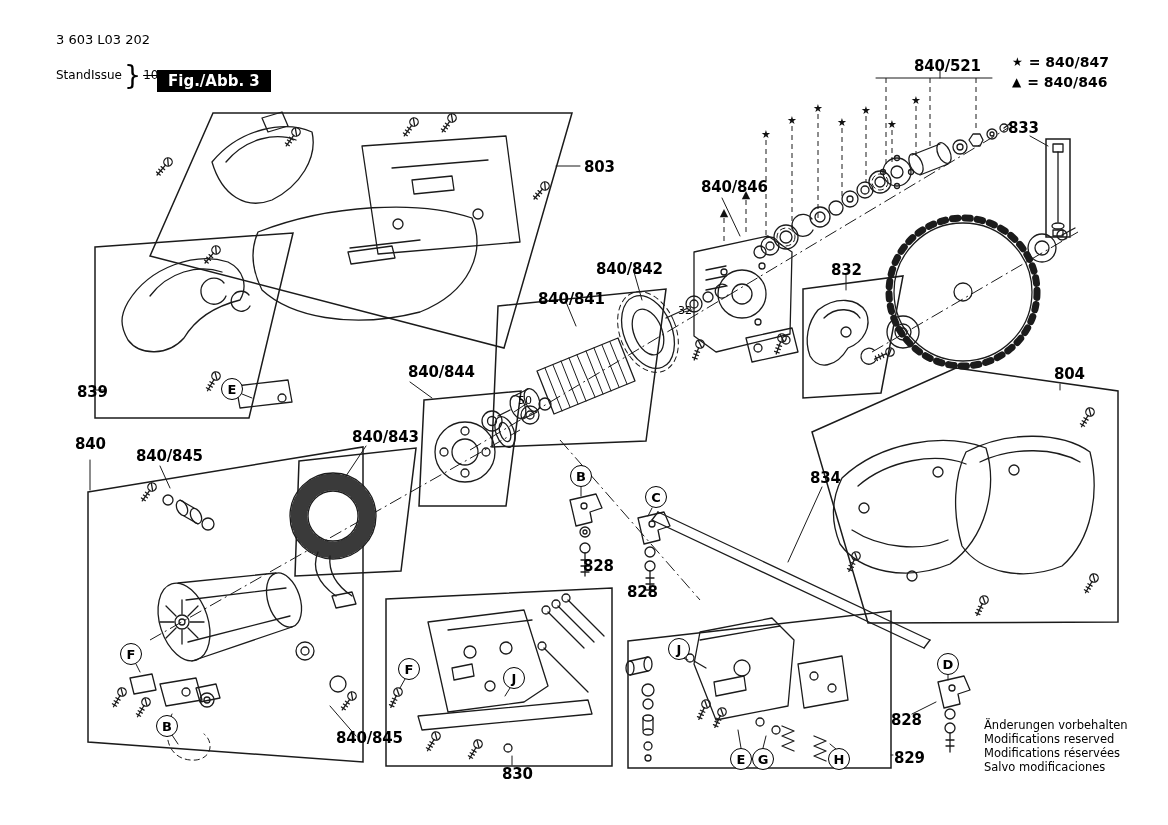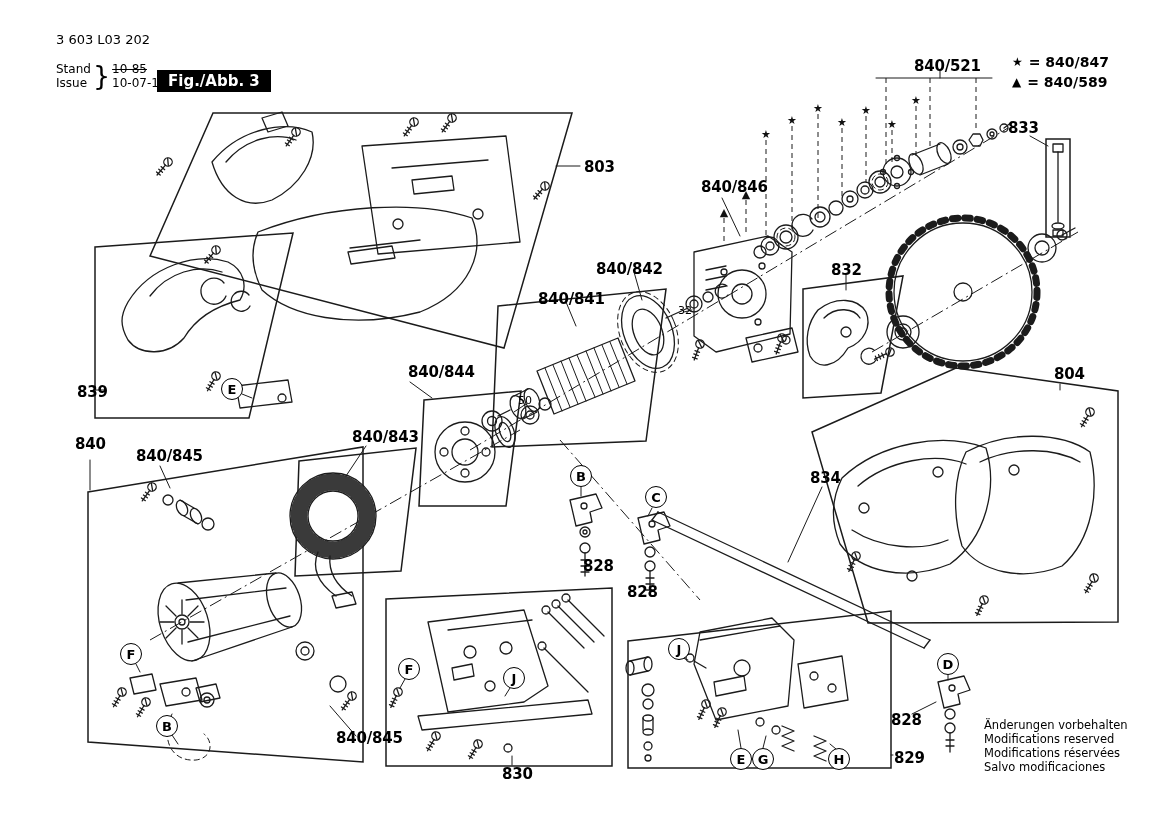--- a/index.html
+++ b/index.html
@@ -25,7 +25,7 @@
   
   .hdr-pn{position:absolute;font-size:13px}
   .stand{position:absolute;display:flex;align-items:center;gap:2px}
-  .si-col{display:flex;flex-direction:column;font-size:12px;line-height:14px}
+  .si-col{display:flex;flex-direction:row;font-size:12px;line-height:14px}
   .brace{font-size:27px;font-weight:400;line-height:26px}
   .struck{text-decoration:line-through}
   .figbox{position:absolute;background:#000;color:#fff;font-weight:bold;font-size:15px;

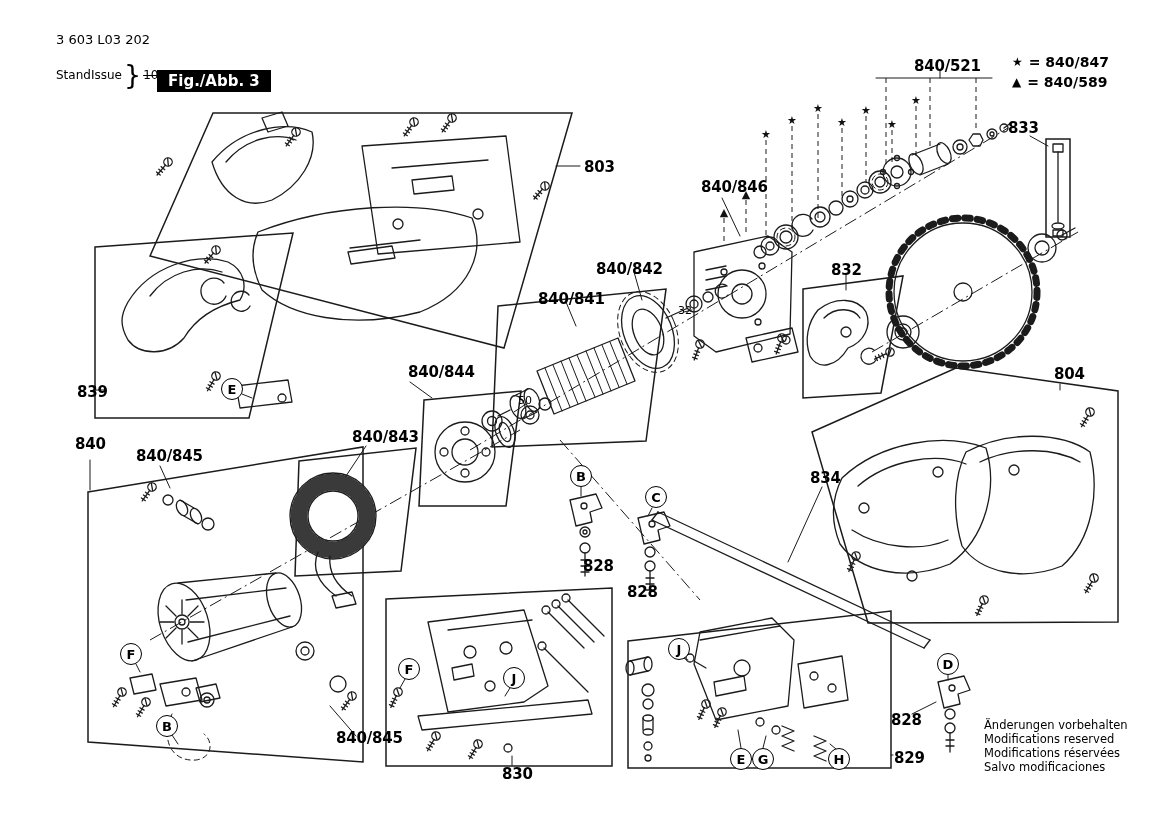--- a/index.html
+++ b/index.html
@@ -478,7 +478,7 @@
     </div>
     <div class="legend-row">
       <span class="sym">▲</span>
-      <span>= 840/589</span>
+      <span>= 840/846</span>
     </div>
   </div>
 

